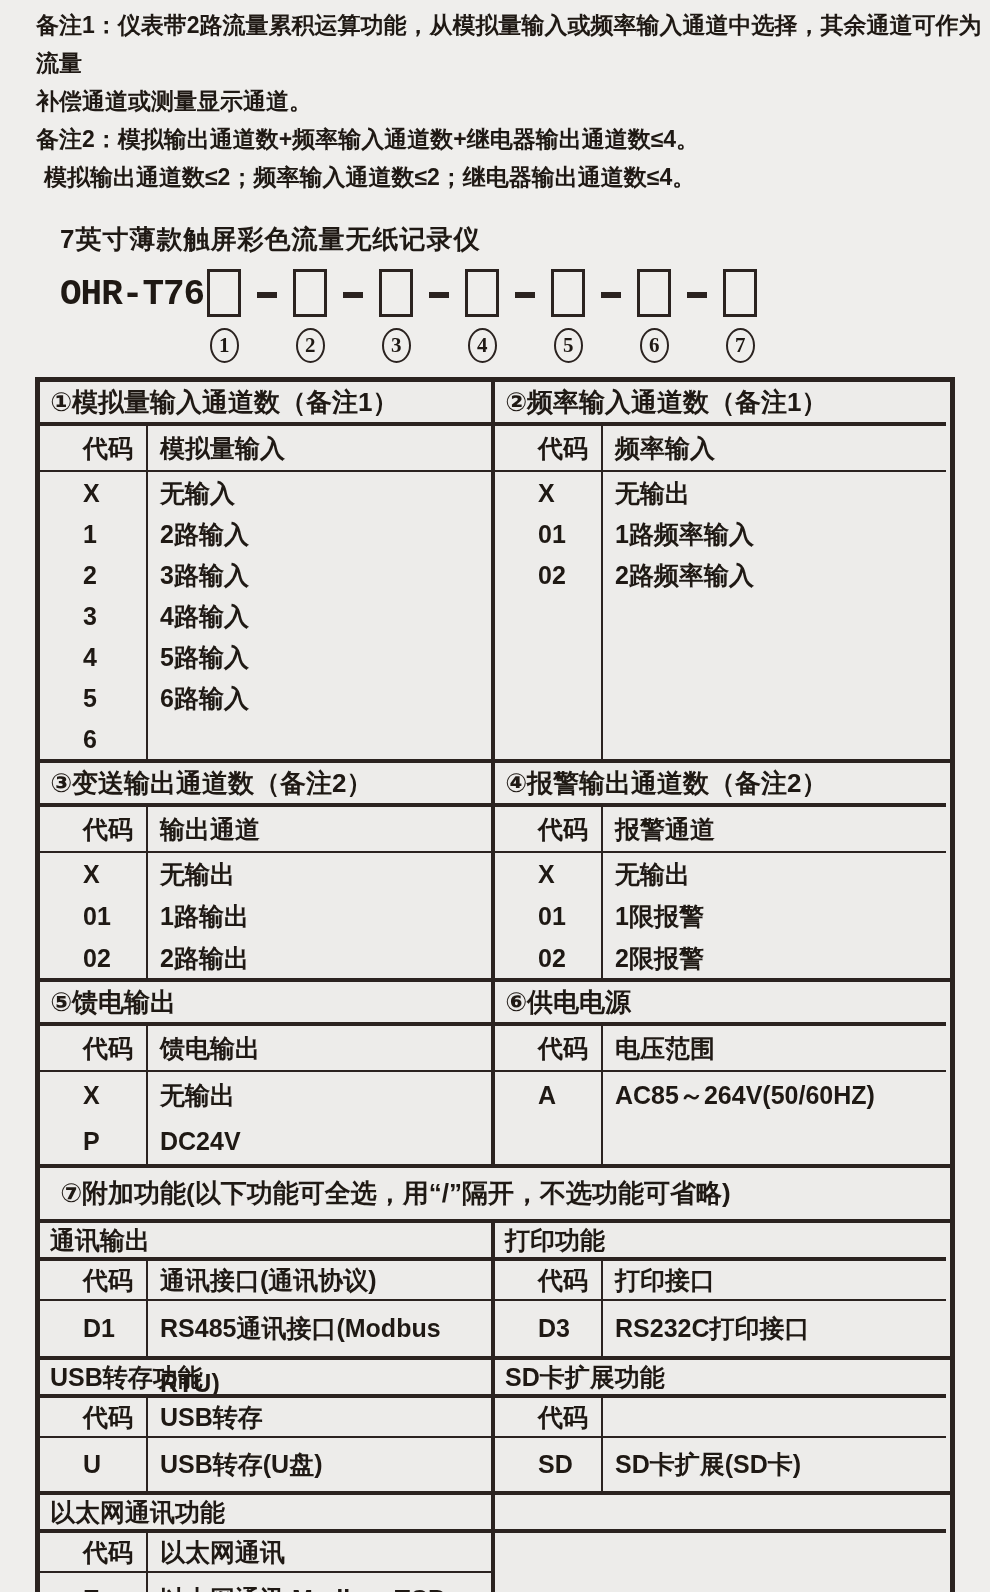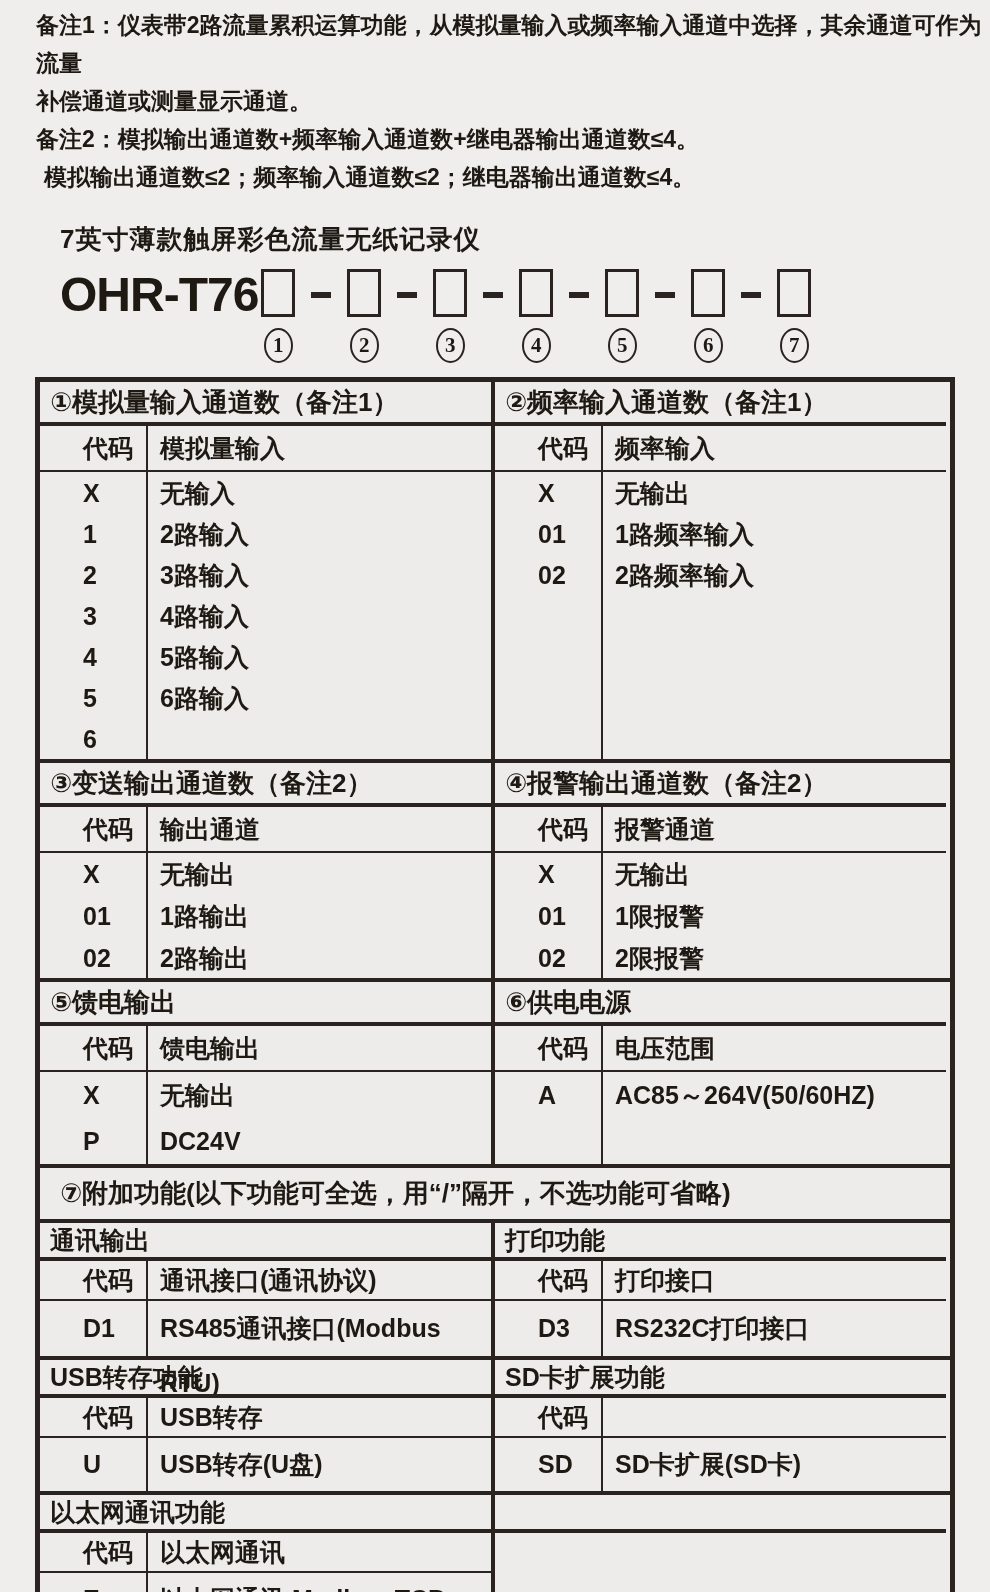--- a/index.html
+++ b/index.html
@@ -22,7 +22,7 @@
   
   .title{margin:26px 0 0 60px;font-size:26px;letter-spacing:1px;}
   .model-row{margin:12px 0 0 60px;display:flex;align-items:flex-start;}
-  .model-prefix{font-size:48px;letter-spacing:-1px;line-height:52px;}
+  .model-prefix{font-size:36px;letter-spacing:-1px;line-height:52px;font-family:Liberation Mono, monospace;}
   .unit{display:flex;flex-direction:column;align-items:center;width:40px;}
   .slot-box{width:34px;height:48px;border:3px solid var(--bd);background:var(--bg);}
   .dash{width:20px;height:6px;background:var(--bd);margin:23px 13px 0 13px;flex:0 0 auto;}

